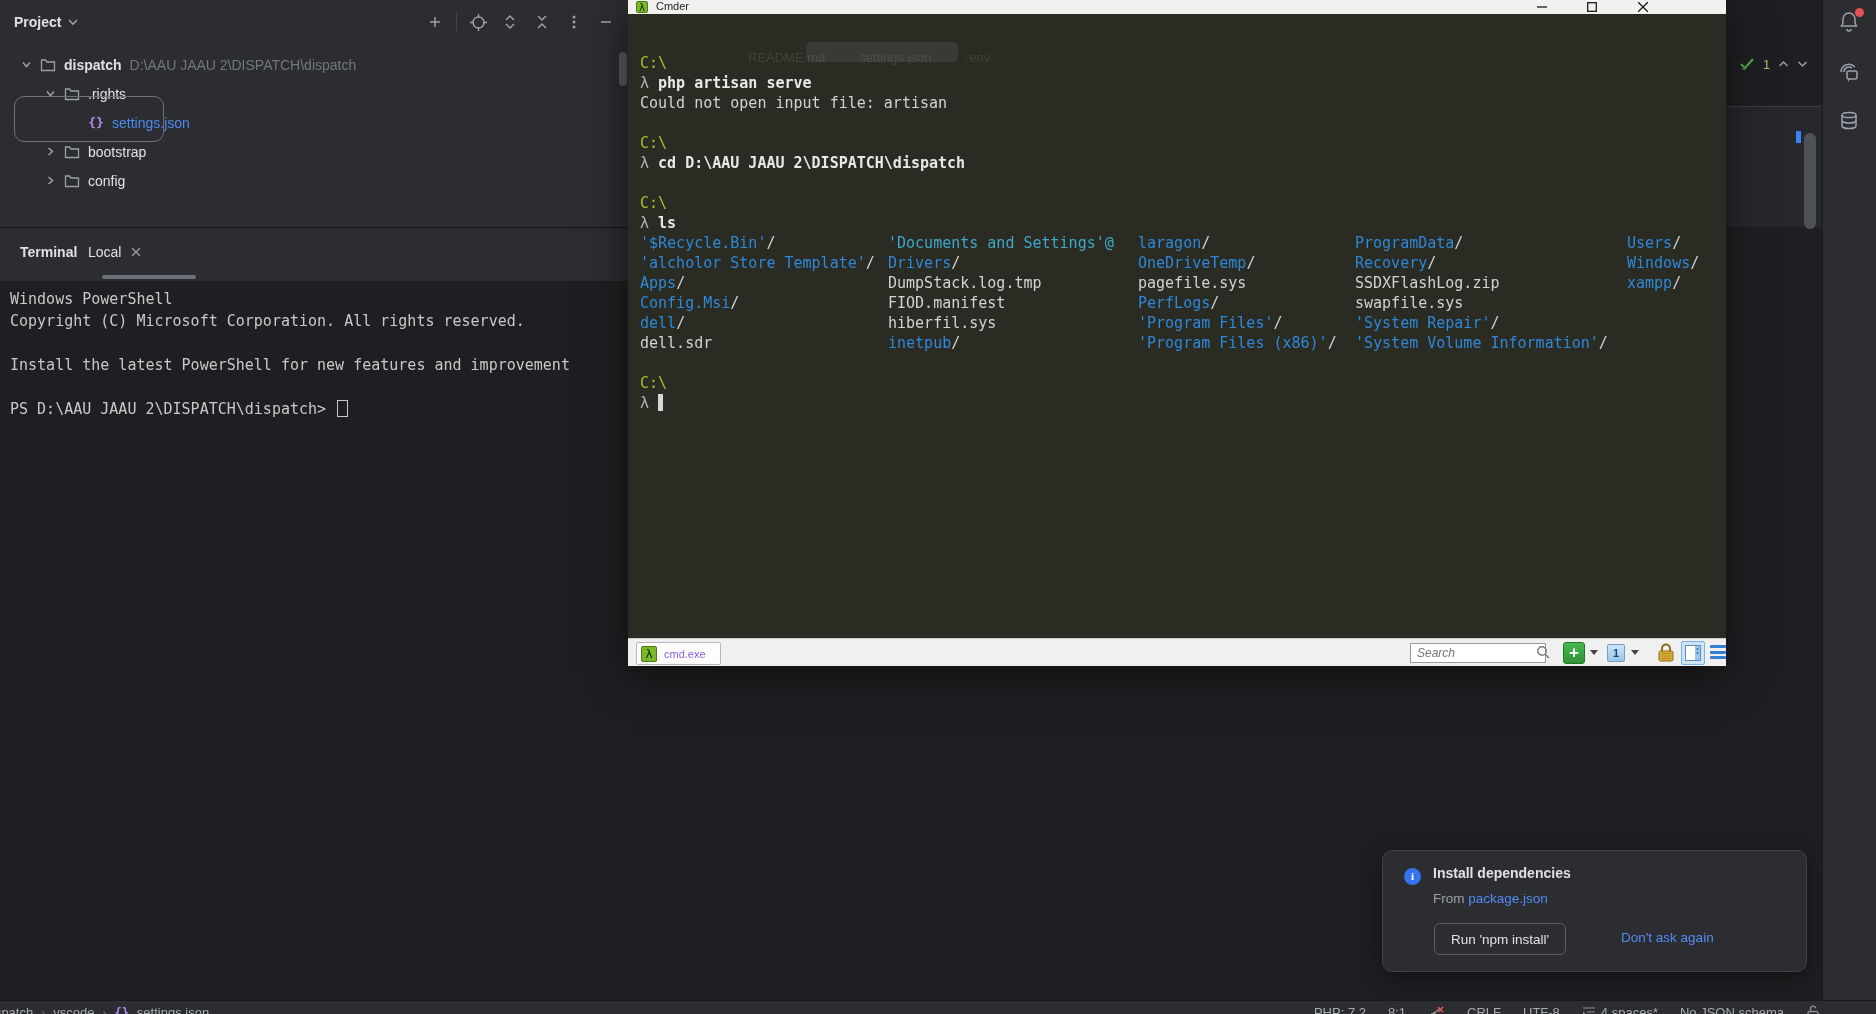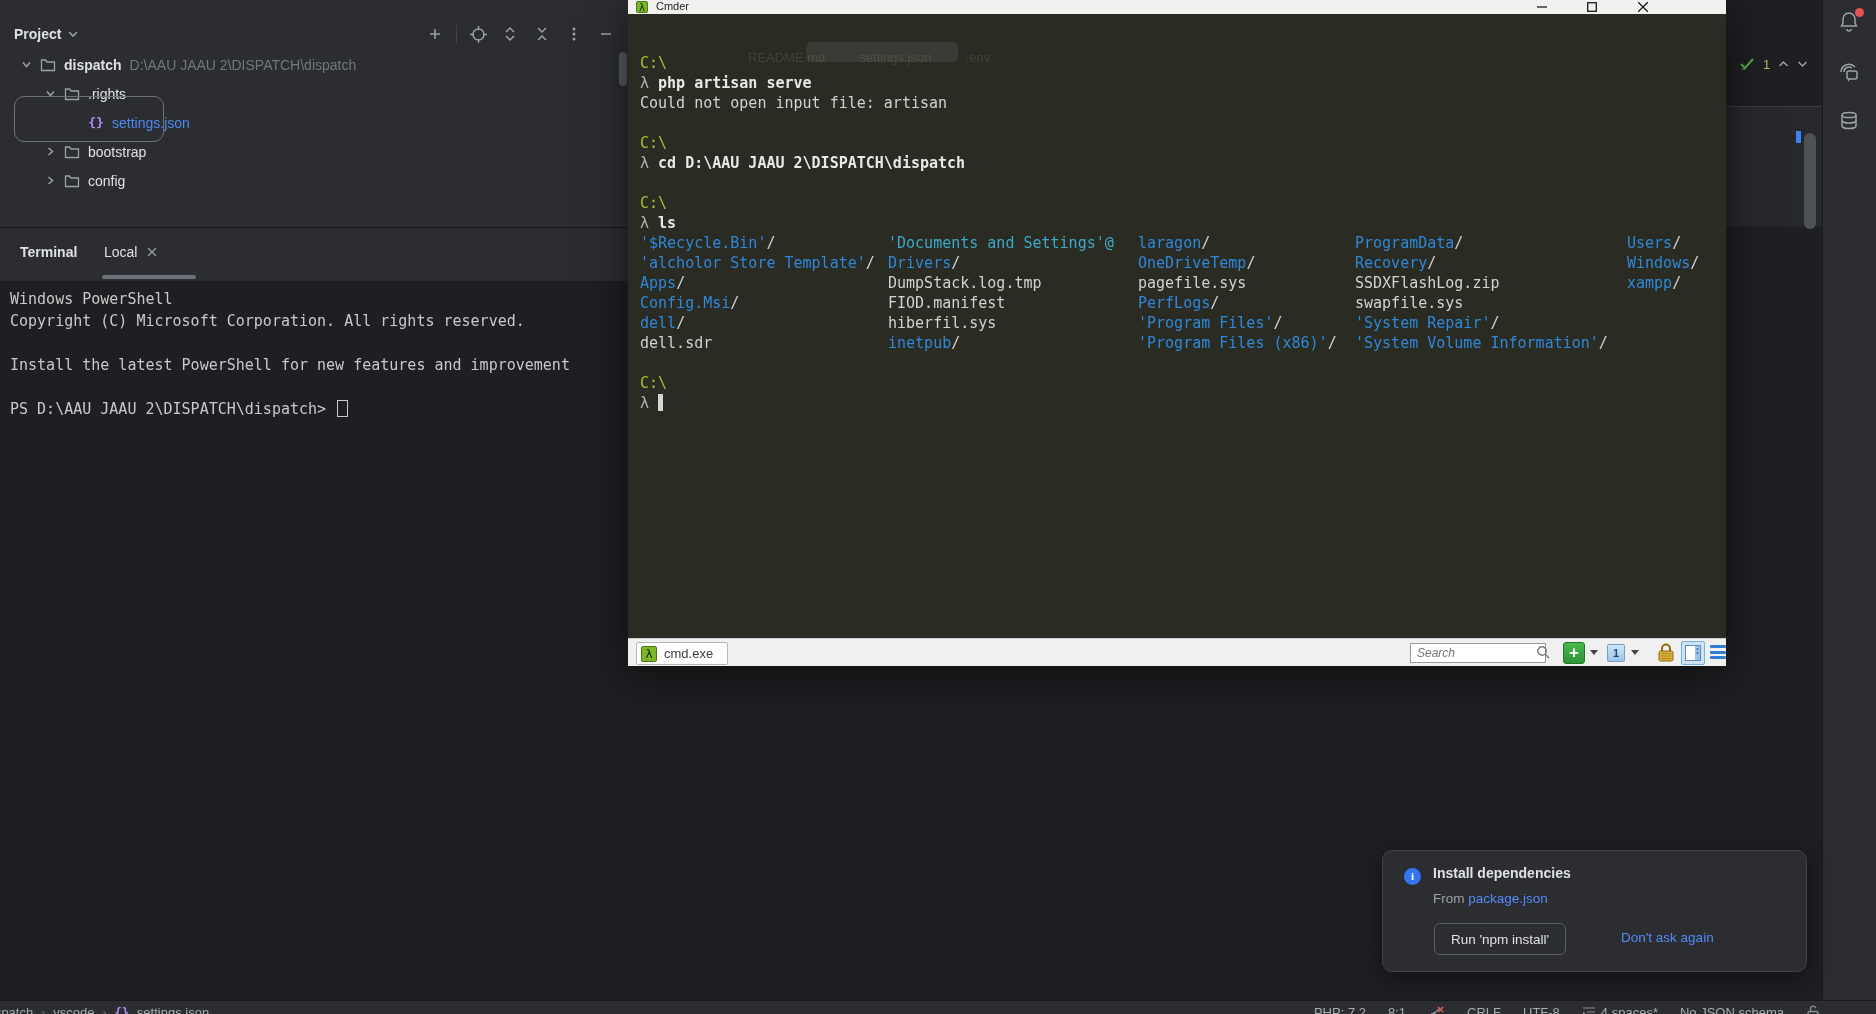--- a/index.html
+++ b/index.html
@@ -9,7 +9,7 @@
 
   
   #project-panel { left:0; top:0; width:628px; height:227px; background:#2b2d30; overflow:hidden; }
-  #project-header { position:absolute; left:0; top:12px; width:628px; height:44px; display:flex; align-items:center; }
+  #project-header { position:absolute; left:0; top:0; width:628px; height:44px; display:flex; align-items:center; }
   #project-title { margin-left:14px; color:#dfe1e5; font-size:14px; font-weight:700; }
   .hdr-chev { margin-left:6px; }
   #project-toolbar { position:absolute; top:0; height:44px; left:424px; display:flex; align-items:center; gap:10px; color:#9da0a8; }

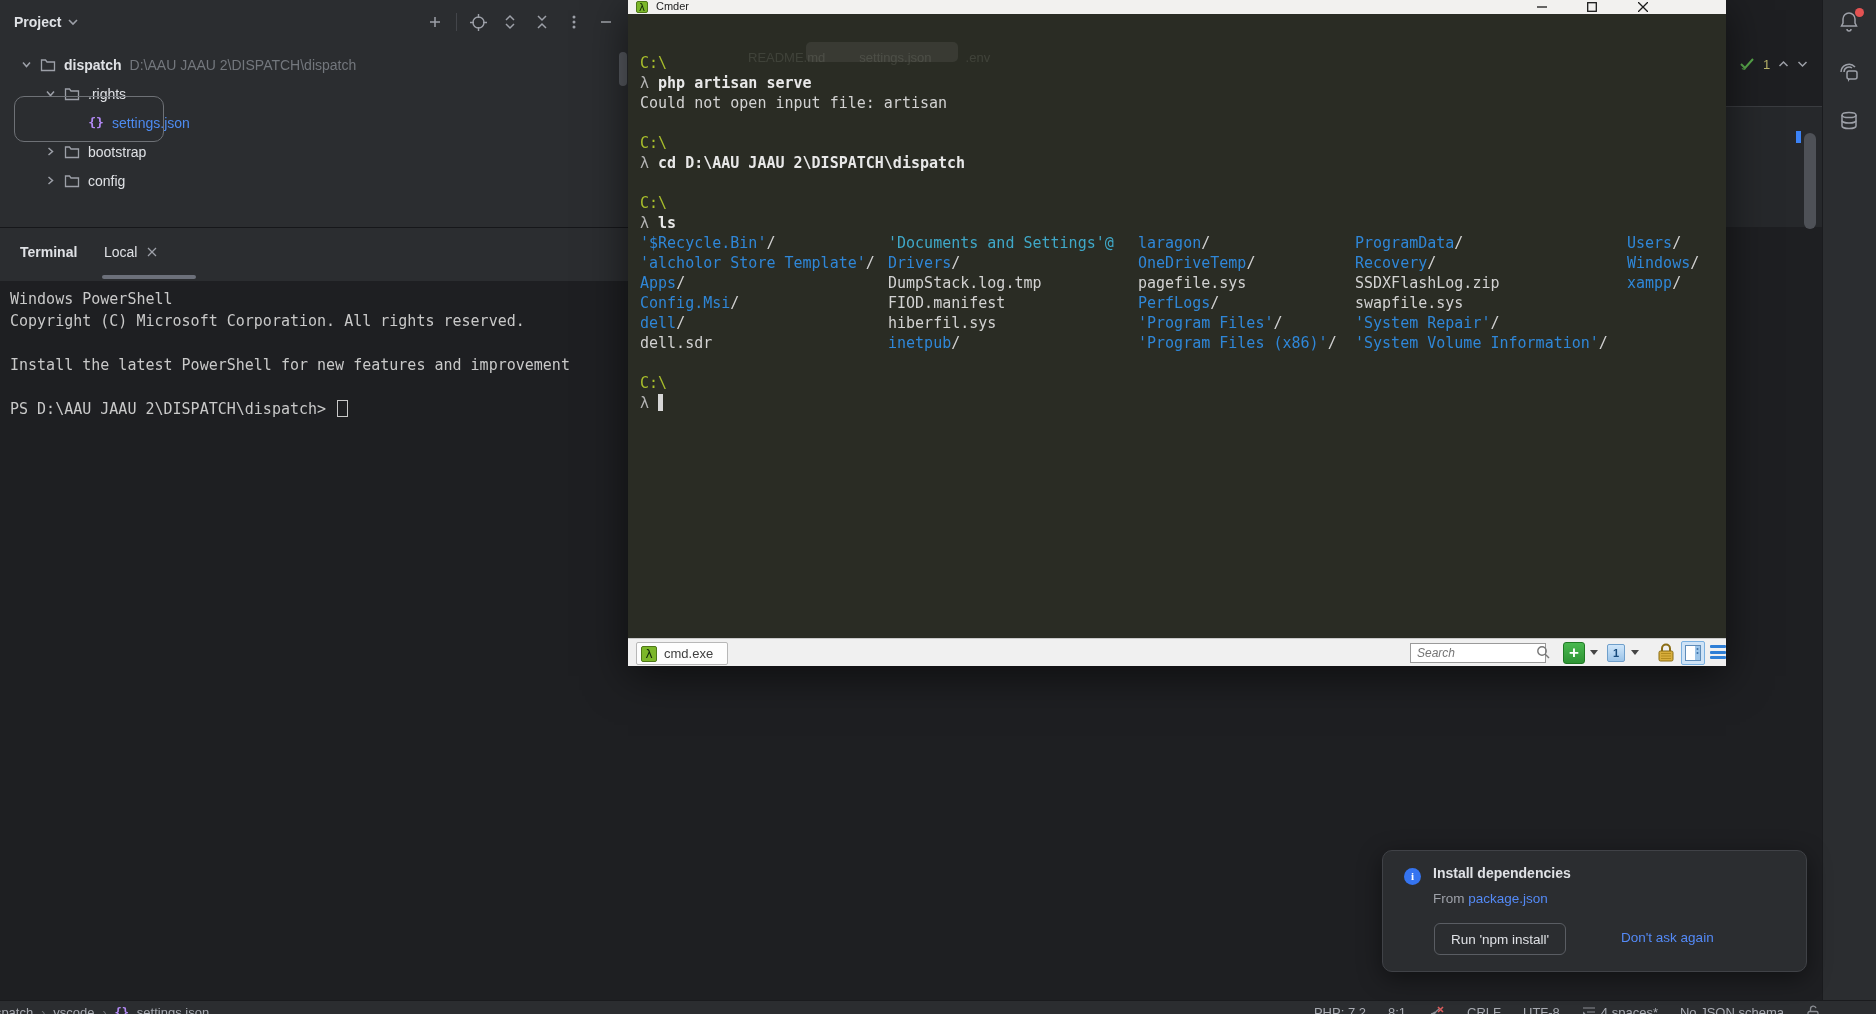--- a/index.html
+++ b/index.html
@@ -32,7 +32,7 @@
   #terminal-panel { left:0; top:227px; width:628px; height:773px; background:#1e1f22; border-top:1px solid #16171a; }
   #terminal-header { position:absolute; left:0; top:0; width:628px; height:53px; background:#2b2d30; }
   #terminal-title { position:absolute; left:20px; top:16px; font-size:14px; font-weight:700; color:#dfe1e5; }
-  #terminal-tab { position:absolute; left:104px; top:16px; font-size:14px; color:#dfe1e5; display:flex; gap:10px; align-items:center; }
+  #terminal-tab { position:absolute; left:88px; top:16px; font-size:14px; color:#dfe1e5; display:flex; gap:10px; align-items:center; }
   #tab-underline { position:absolute; left:102px; top:47px; width:94px; height:4px; background:#6c707a; border-radius:2px; }
   #ps-output { position:absolute; left:10px; top:60px; font-family:"DejaVu Sans Mono",monospace; font-size:15px; line-height:22px; color:#c9c9c9; white-space:pre; }
   .ps-cursor { display:inline-block; width:11px; height:17px; border:1px solid #c9c9c9; vertical-align:-3px; margin-left:2px; }

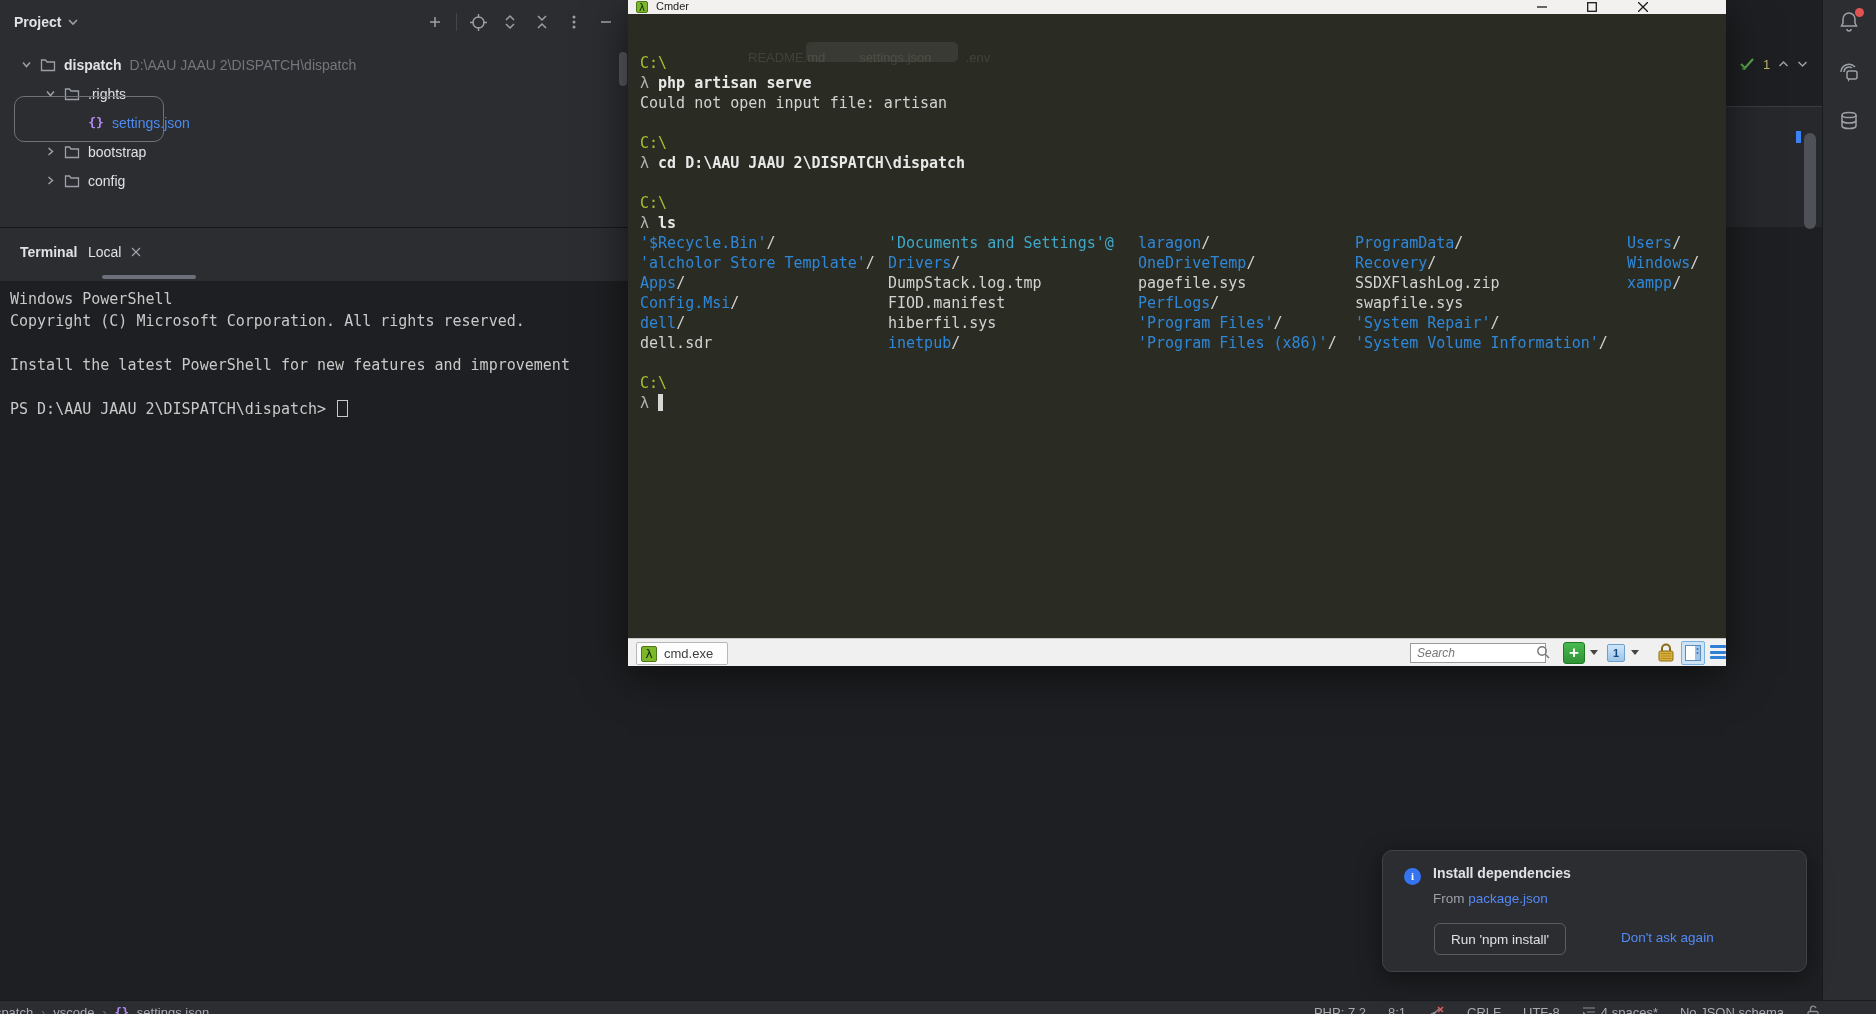--- a/index.html
+++ b/index.html
@@ -62,7 +62,7 @@
   #cmder-statusbar { position:absolute; left:0; top:638px; width:1098px; height:28px; background:#f0f0f0; border-top:1px solid #c9c9c9; }
   #cmd-tab { position:absolute; left:8px; top:3px; height:23px; background:#fdfdfd; border:1px solid #b7b7b7; border-radius:2px; display:flex; align-items:center; padding:0 14px 0 4px; gap:7px; }
   #cmd-tab-badge { width:16px; height:16px; background:#7cb72a; border:1px solid #4e7718; border-radius:2px; color:#10250a; font-size:12px; line-height:14px; text-align:center; font-family:"DejaVu Sans Mono",monospace; }
-  #cmd-tab-label { font-size:13px; color:#404040; }
+  #cmd-tab-label { font-size:11px; color:#8b5cf6; }
   #cmder-search { position:absolute; left:782px; top:4px; width:136px; height:20px; background:#fff; border:1px solid #9a9a9a; font-style:italic; font-size:12px; color:#4d7c0f; padding:0 22px 0 6px; }
   #search-mag { position:absolute; left:908px; top:6px; }
   .cm-dd { position:absolute; top:11px; width:0; height:0; border-left:4px solid transparent; border-right:4px solid transparent; border-top:5px solid #444; }

